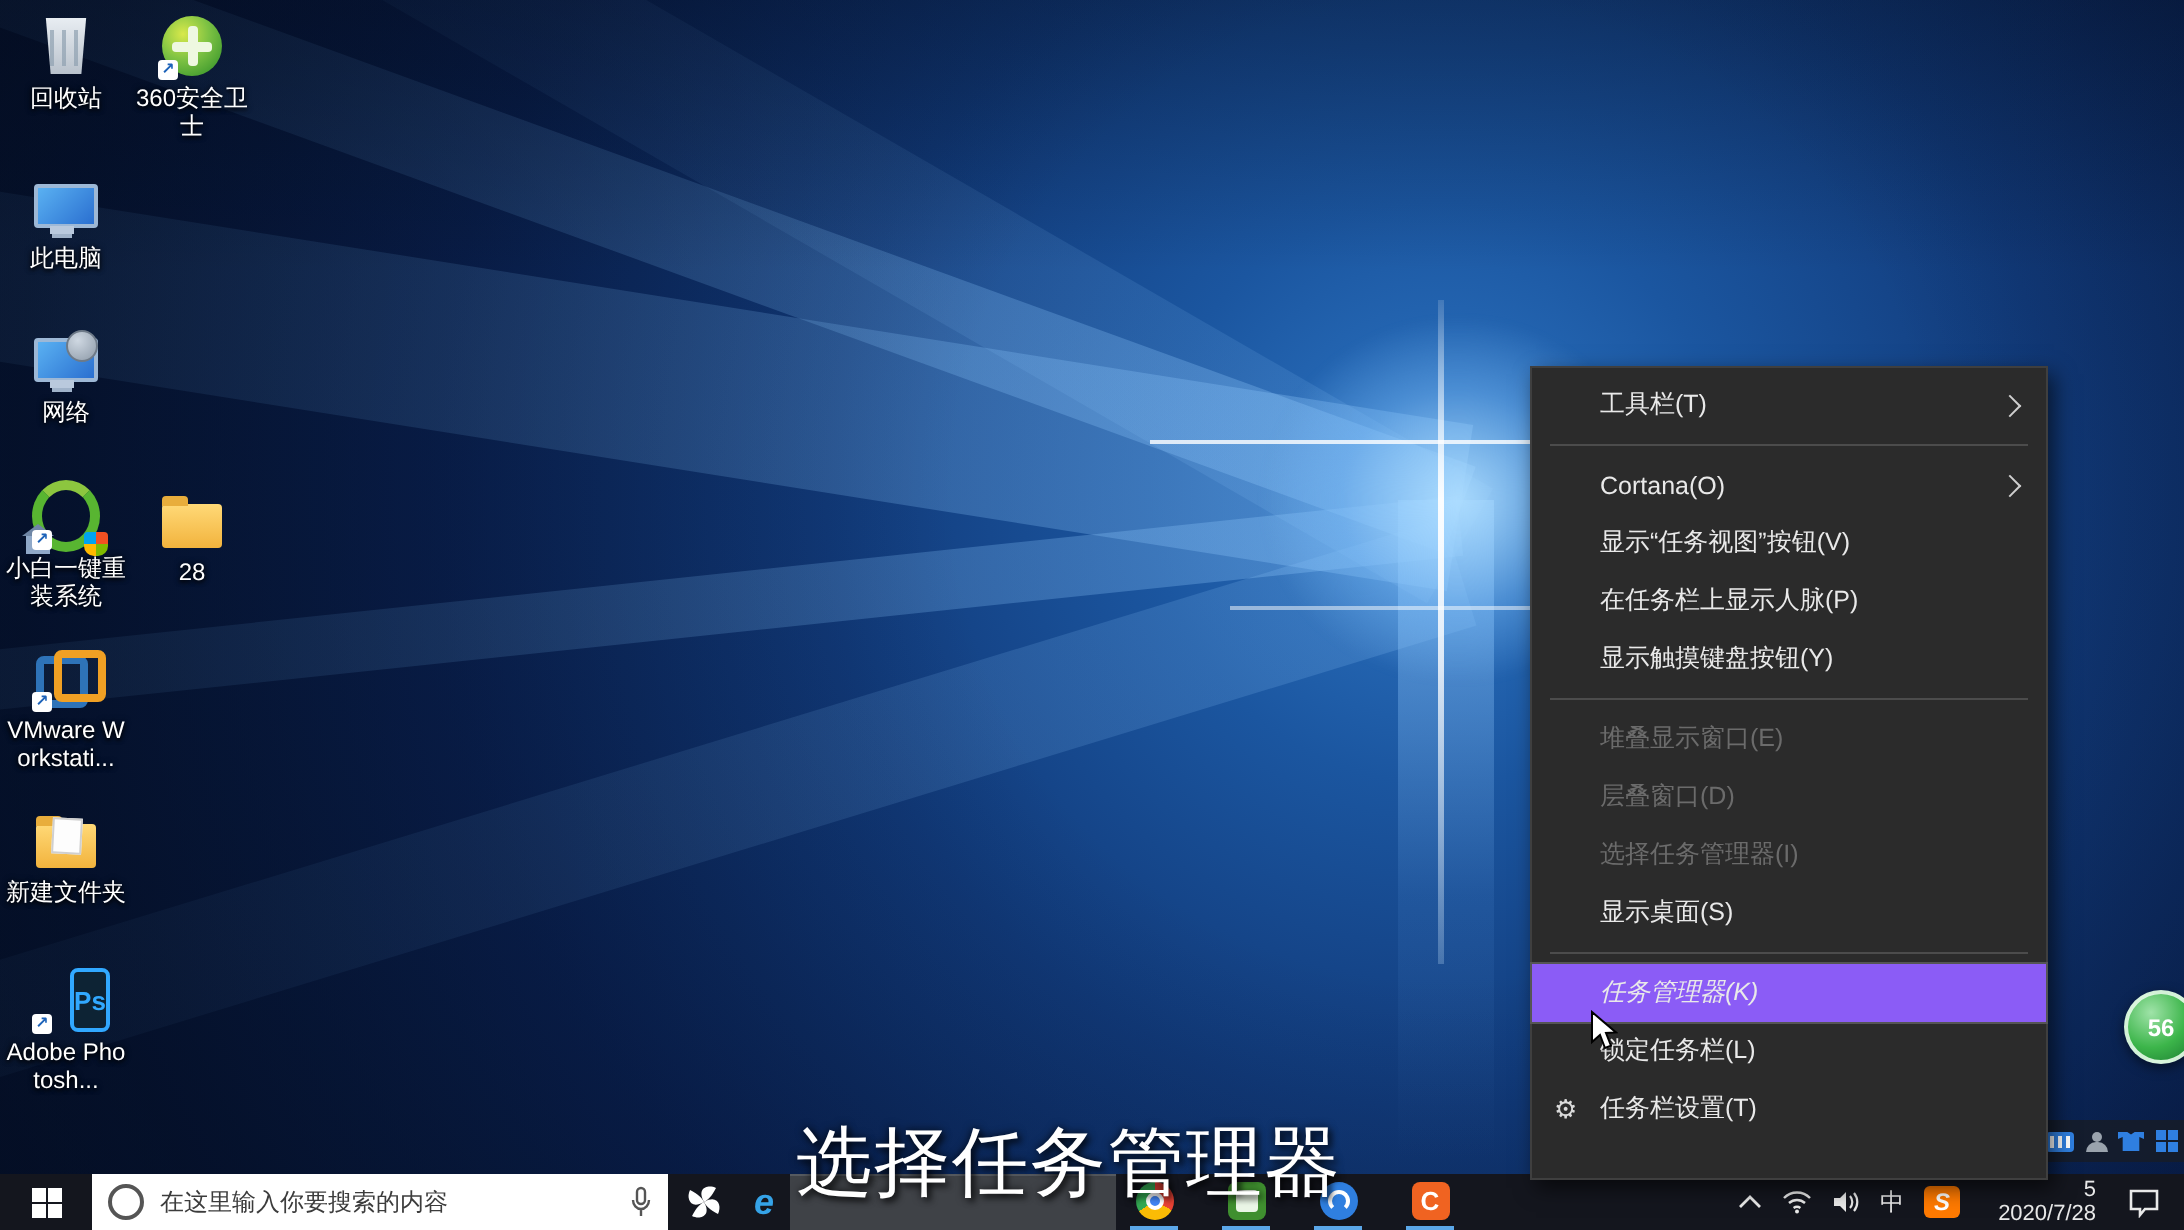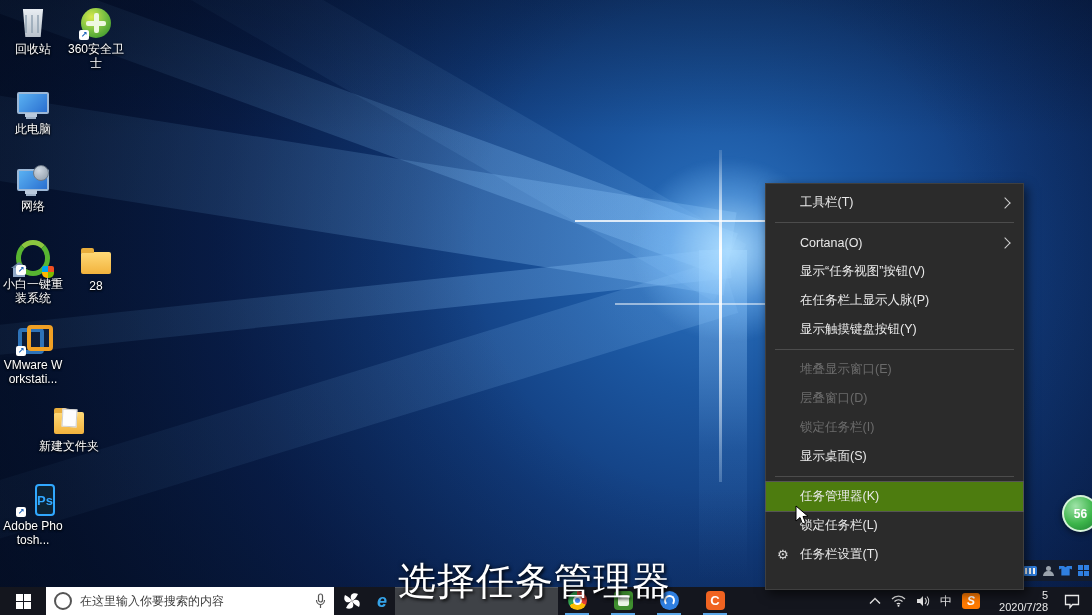--- a/index.html
+++ b/index.html
@@ -254,7 +254,7 @@
     <span>层叠窗口(D)</span>
   </div>
   <div class="mi disabled">
-    <span>锁定任务栏(I)</span>
+    <span>选择任务管理器(I)</span>
   </div>
   <div class="mi">
     <span>显示桌面(S)</span>

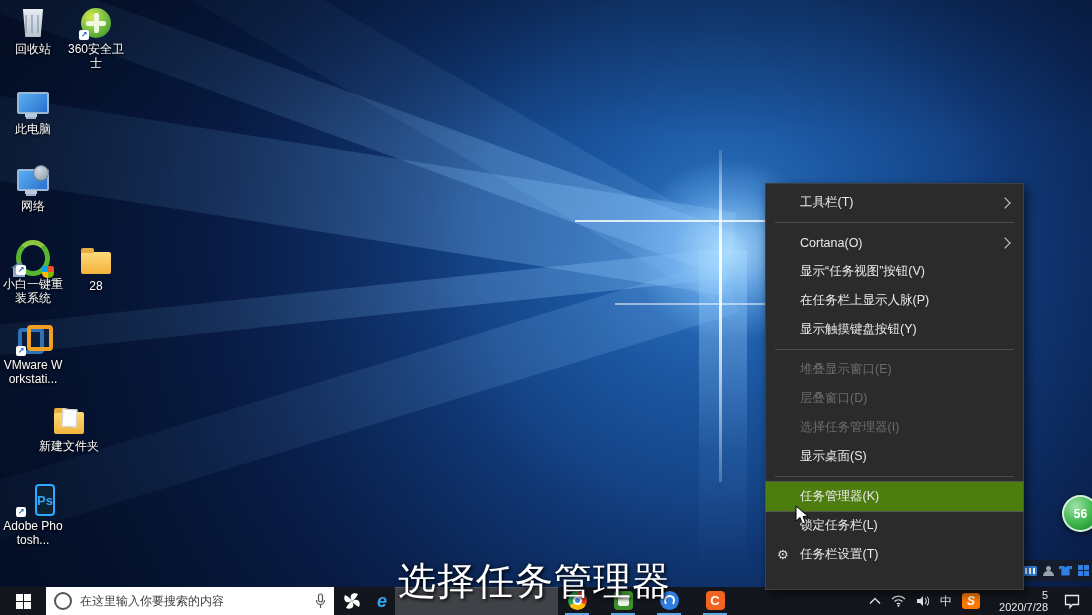--- a/index.html
+++ b/index.html
@@ -211,7 +211,7 @@
     </div>
   <div class="lbl">VMware Workstati...</div>
 </div>
-<div class="dicon" style="left:3px;top:403px;margin-left:36px;">
+<div class="dicon" style="left:3px;top:403px;">
   <div class="art">
       <div class="folder paper"></div>
     </div>

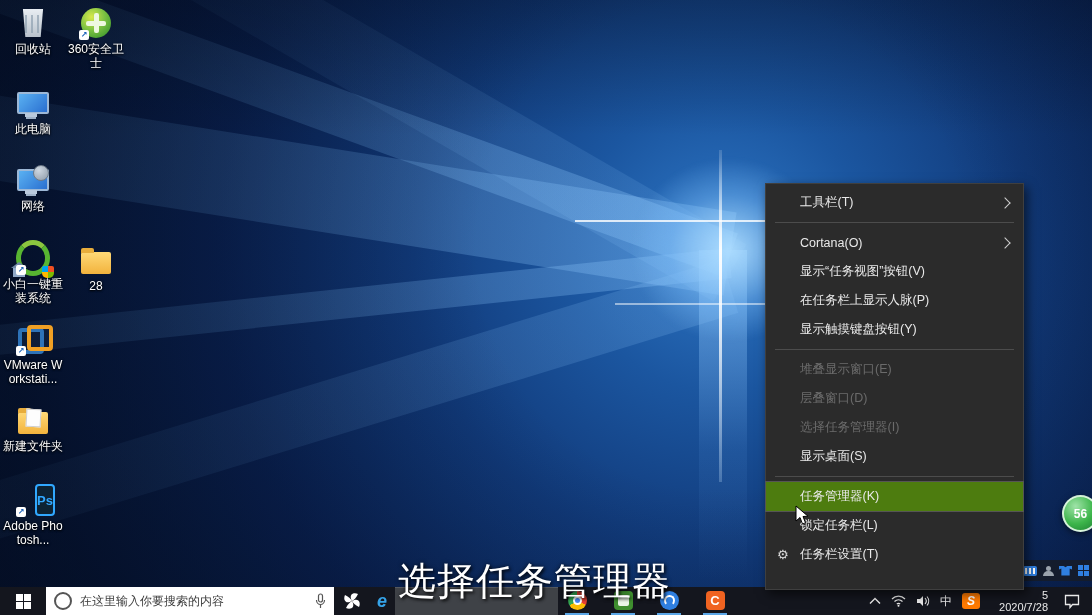--- a/index.html
+++ b/index.html
@@ -80,7 +80,7 @@
   .mi{height:29px;display:flex;align-items:center;padding:0 14px 0 34px;position:relative;
     color:#e9e9e9;font-size:12.5px;cursor:default;}
   .mi.disabled{color:#6b6b6b;}
-  .mi.hl{background:#4d7c0f;outline:1px solid #555;}
+  .mi.hl{background:#8b5cf6;outline:1px solid #555;font-style:italic;}
   .mi .chev{margin-left:auto;width:7px;height:7px;border-top:1.5px solid #cfcfcf;border-right:1.5px solid #cfcfcf;
     transform:rotate(45deg);}
   .mi .gear{position:absolute;left:11px;top:7px;font-size:13px;color:#dadada;}

